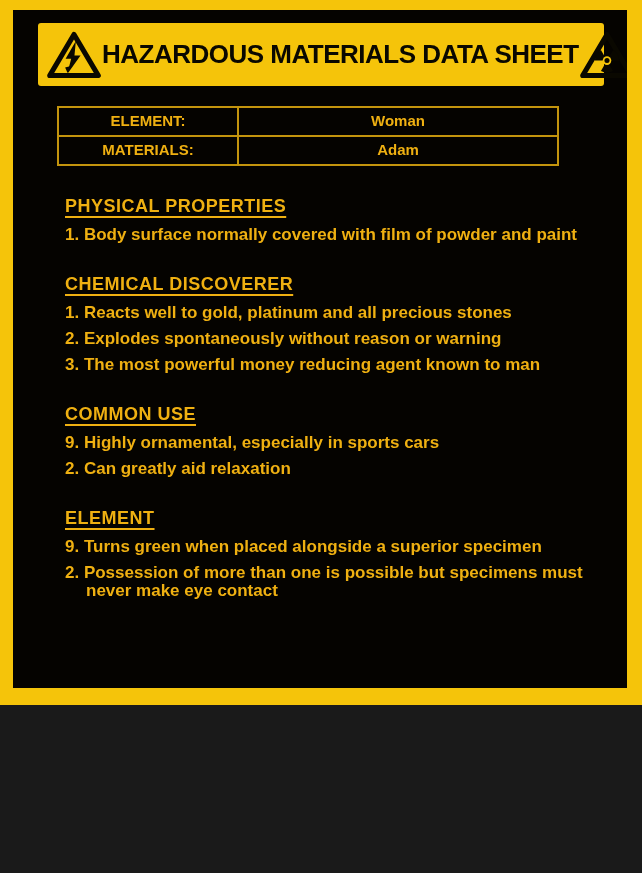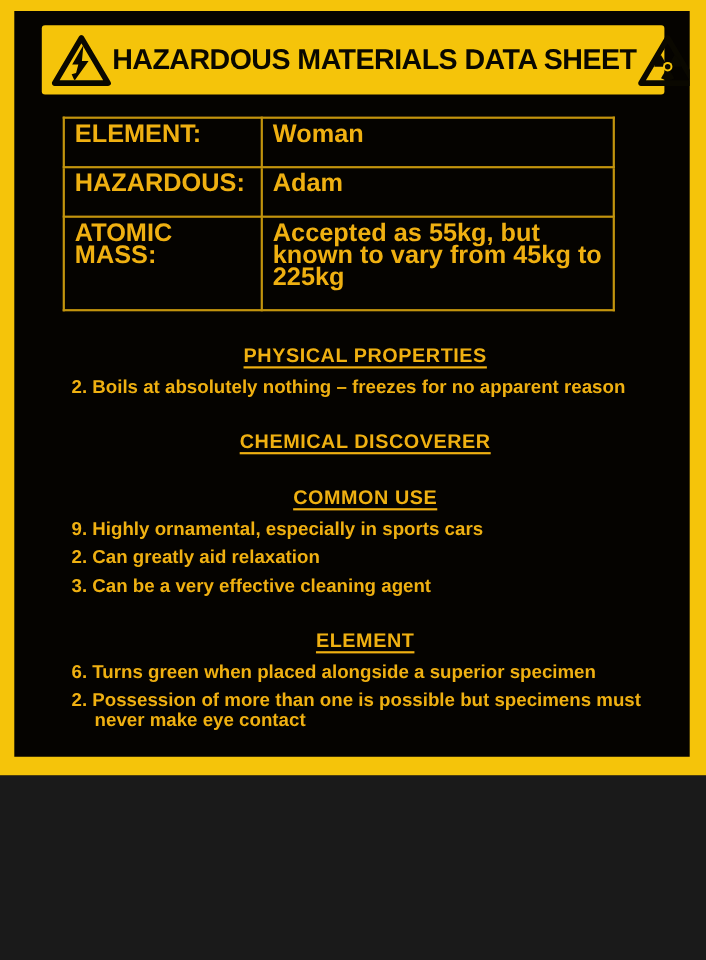--- a/index.html
+++ b/index.html
@@ -48,10 +48,11 @@
   }
   .spec-table td {
     border: 2px solid #C3940D;
-    font-size: 23px;
+    font-size: 15px;
     line-height: 20px;
-    padding: 3px 9px 20px 9px;
+    padding: 3px 9px 4px 9px;
     vertical-align: top;
+    text-align: center;
   }
   .spec-table td.label { width: 160px; }
   .female-symbol { display: block; margin-top: 1px; }

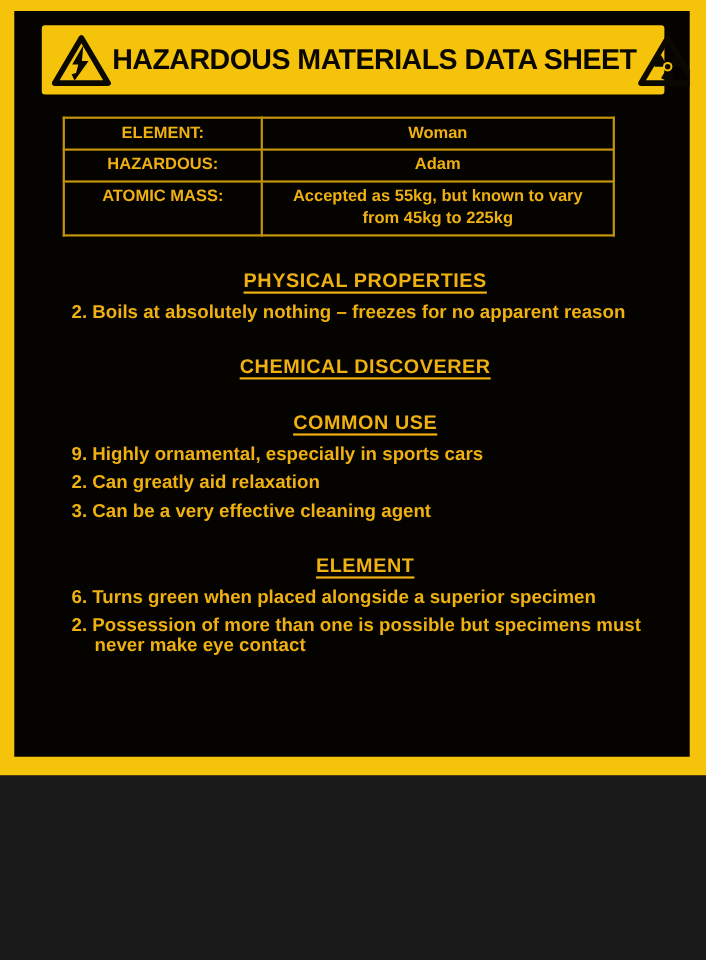--- a/index.html
+++ b/index.html
@@ -110,7 +110,7 @@
         <td>Woman</td>
       </tr>
       <tr>
-        <td class="label">HAZARDOUS:</td>
+        <td class="label">MATERIALS:</td>
         <td>Adam</td>
       </tr>
       <tr>

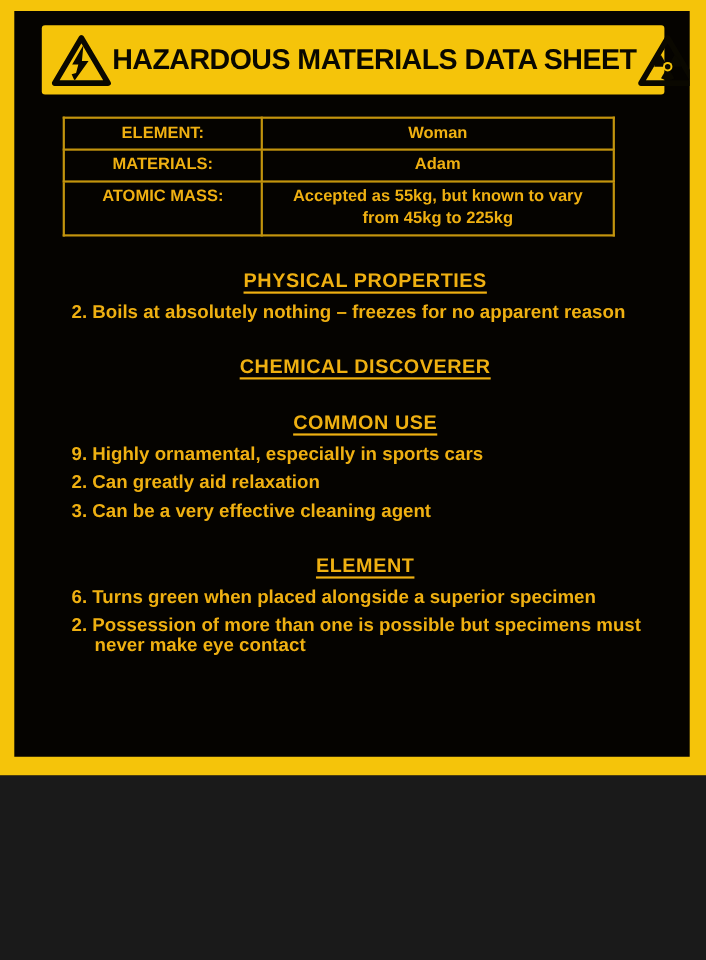--- a/index.html
+++ b/index.html
@@ -113,10 +113,6 @@
         <td class="label">MATERIALS:</td>
         <td>Adam</td>
       </tr>
-      <tr>
-        <td class="label">ATOMIC MASS:</td>
-        <td>Accepted as 55kg, but known to vary from 45kg to 225kg</td>
-      </tr>
     </tbody>
   </table>
 

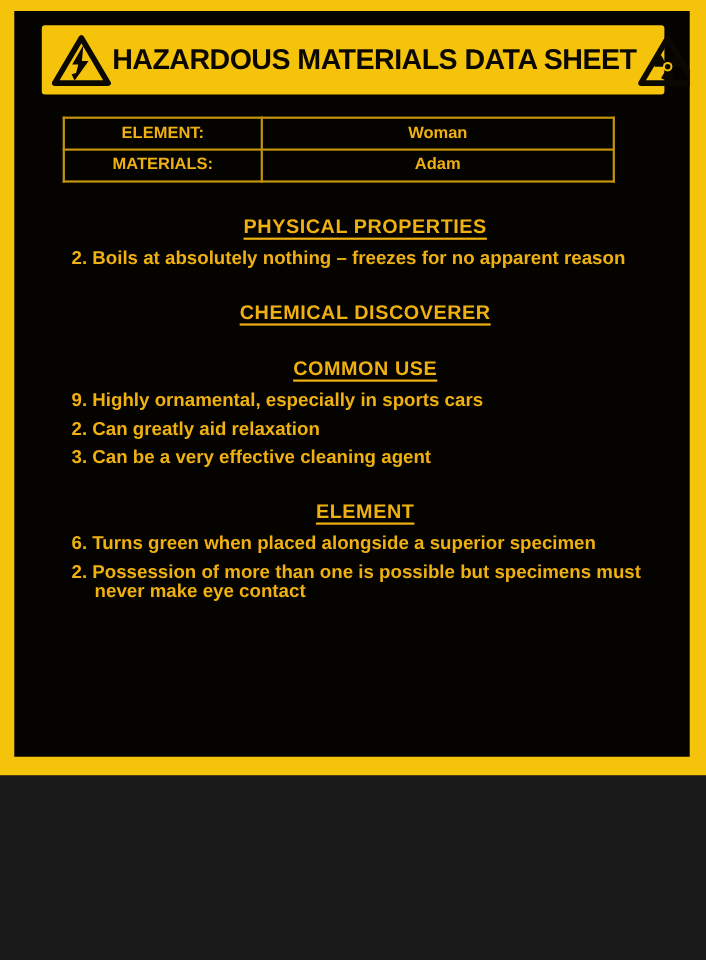--- a/index.html
+++ b/index.html
@@ -66,7 +66,6 @@
     text-decoration: underline;
     text-decoration-thickness: 2px;
     text-underline-offset: 4px;
-    text-align: center;
   }
   .section ul { list-style: none; margin: 0; padding: 0; }
   .section li {

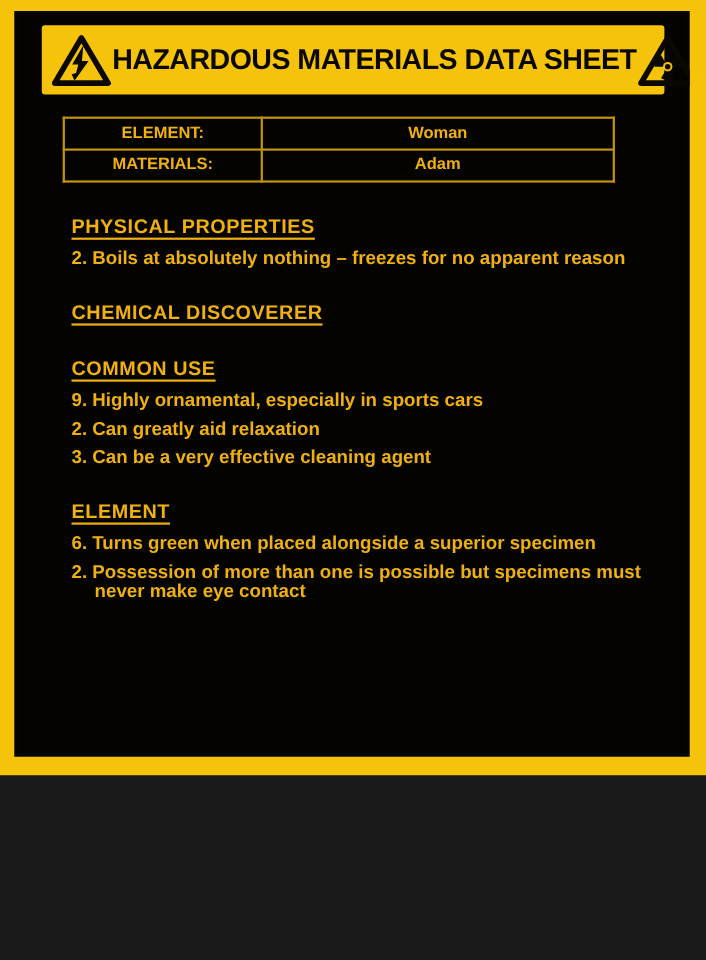--- a/index.html
+++ b/index.html
@@ -120,6 +120,7 @@
     <div class="section">
       <h2>PHYSICAL PROPERTIES</h2>
       <ul>
+        <li>1. Body surface normally covered with film of powder and paint</li>
         <li>2. Boils at absolutely nothing – freezes for no apparent reason</li>
       </ul>
     </div>

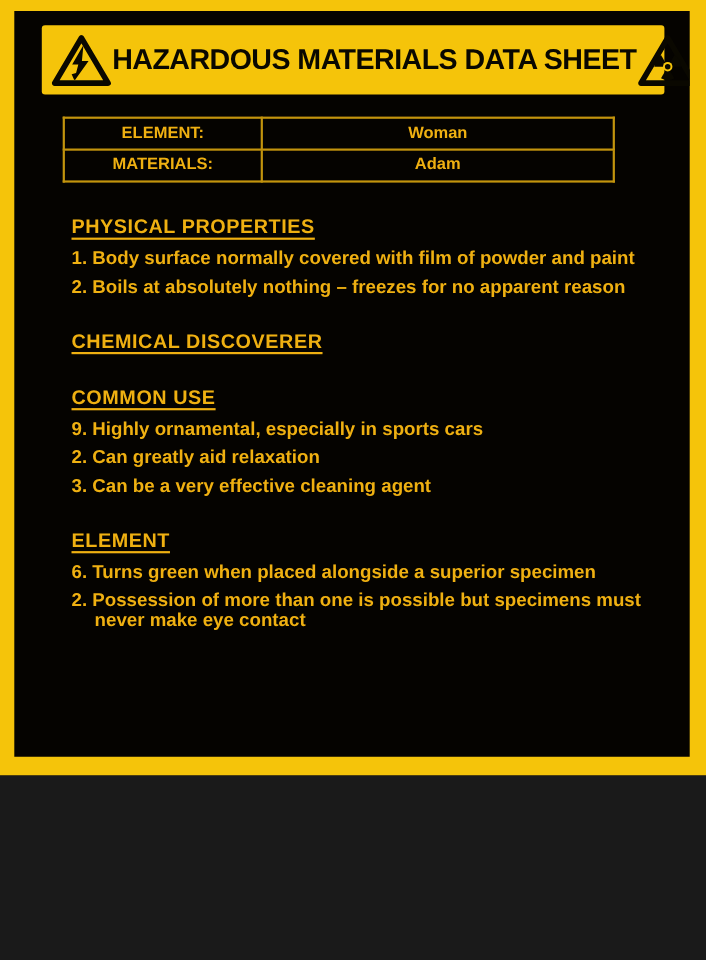--- a/index.html
+++ b/index.html
@@ -121,7 +121,6 @@
       <h2>PHYSICAL PROPERTIES</h2>
       <ul>
         <li>1. Body surface normally covered with film of powder and paint</li>
-        <li>2. Boils at absolutely nothing – freezes for no apparent reason</li>
       </ul>
     </div>
 

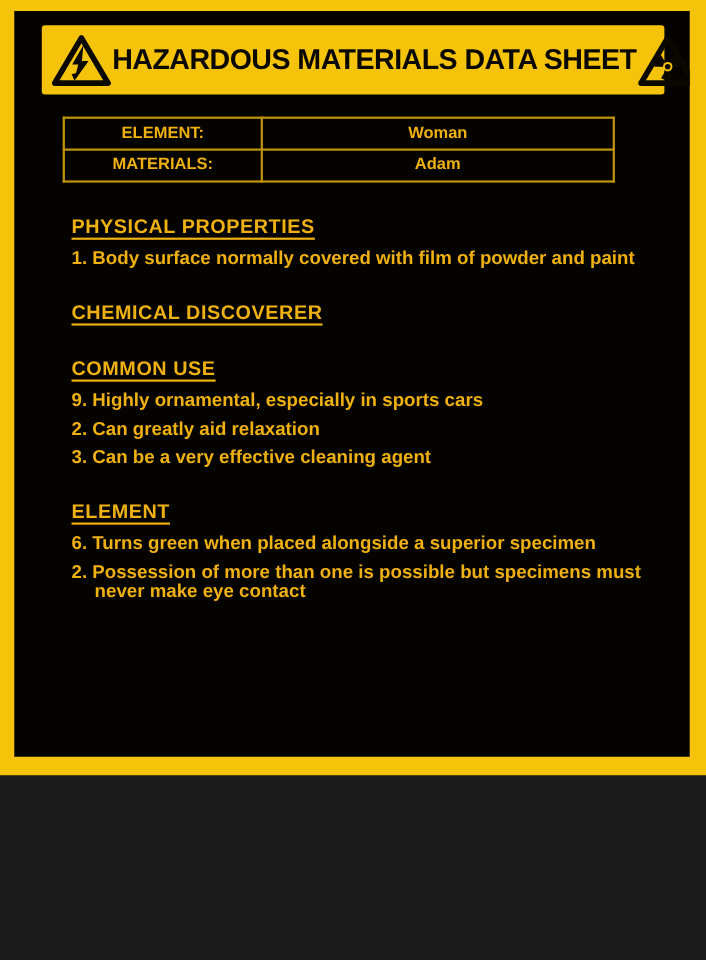--- a/index.html
+++ b/index.html
@@ -126,6 +126,11 @@
 
     <div class="section">
       <h2>CHEMICAL DISCOVERER</h2>
+      <ul>
+        <li>1. Reacts well to gold, platinum and all precious stones</li>
+        <li>2. Explodes spontaneously without reason or warning</li>
+        <li>3. The most powerful money reducing agent known to man</li>
+      </ul>
     </div>
 
     <div class="section">

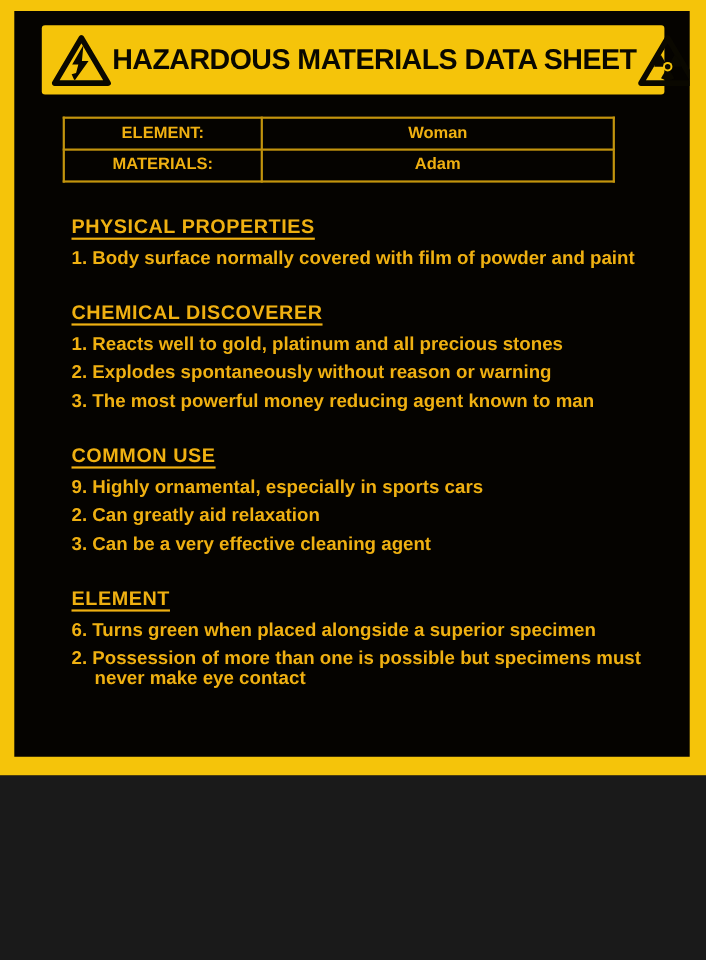--- a/index.html
+++ b/index.html
@@ -138,7 +138,6 @@
       <ul>
         <li>9. Highly ornamental, especially in sports cars</li>
         <li>2. Can greatly aid relaxation</li>
-        <li>3. Can be a very effective cleaning agent</li>
       </ul>
     </div>
 

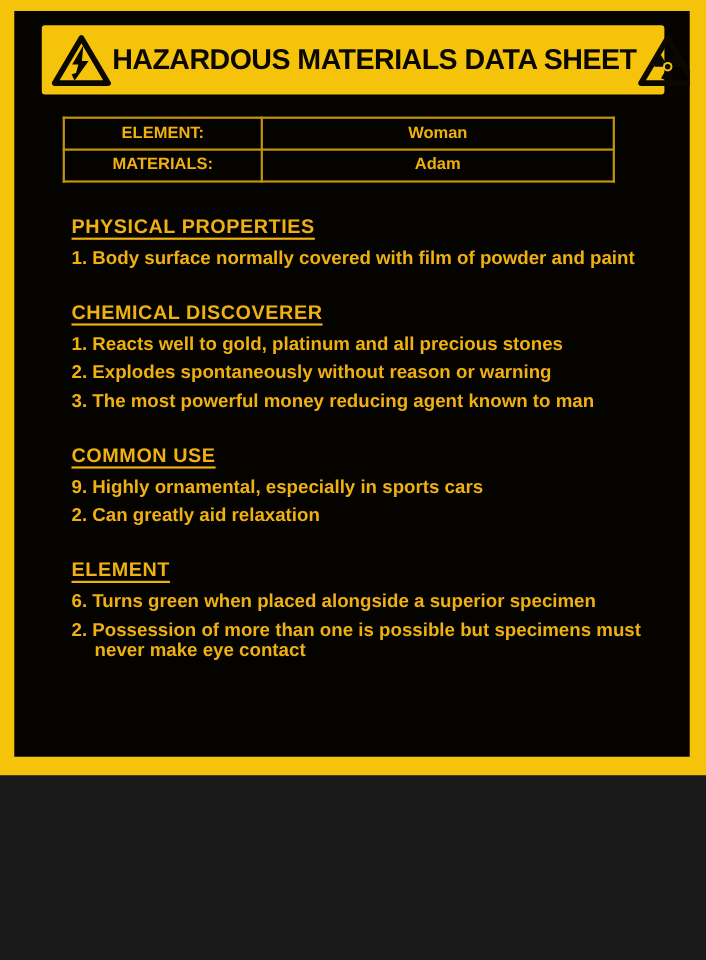--- a/index.html
+++ b/index.html
@@ -144,7 +144,7 @@
     <div class="section">
       <h2>ELEMENT</h2>
       <ul>
-        <li>6. Turns green when placed alongside a superior specimen</li>
+        <li>9. Turns green when placed alongside a superior specimen</li>
         <li>2. Possession of more than one is possible but specimens must never make eye contact</li>
       </ul>
     </div>

